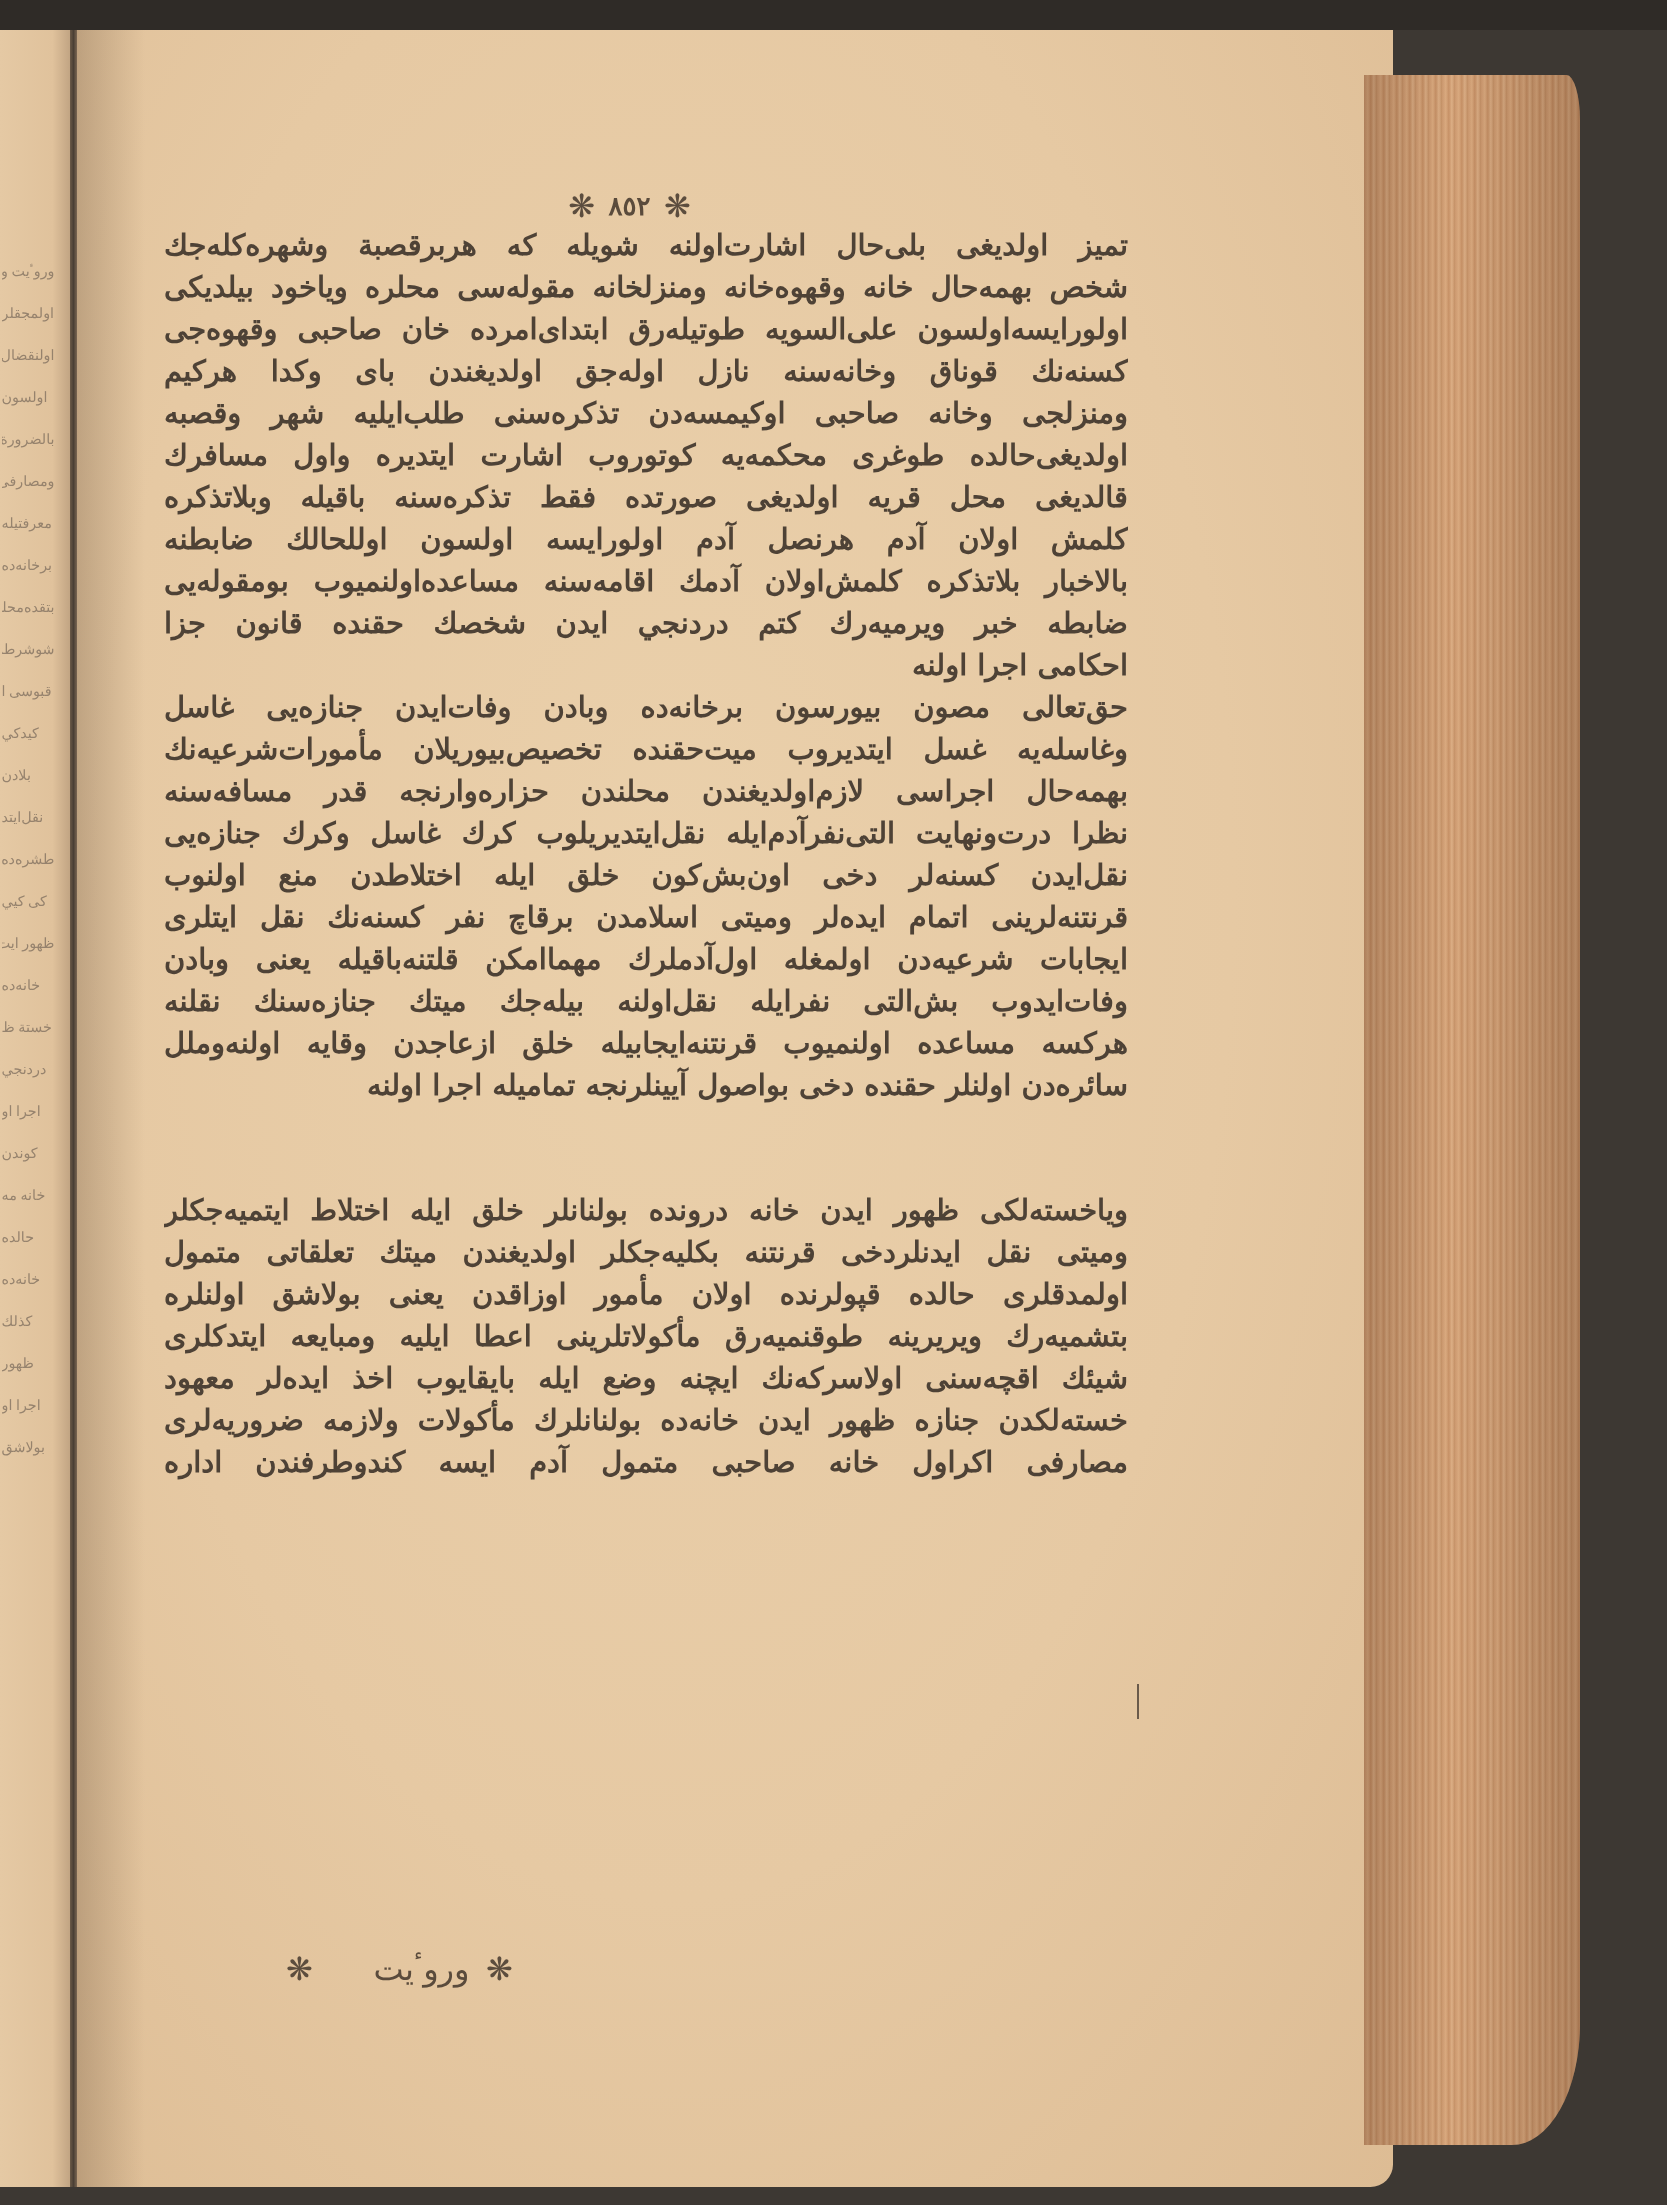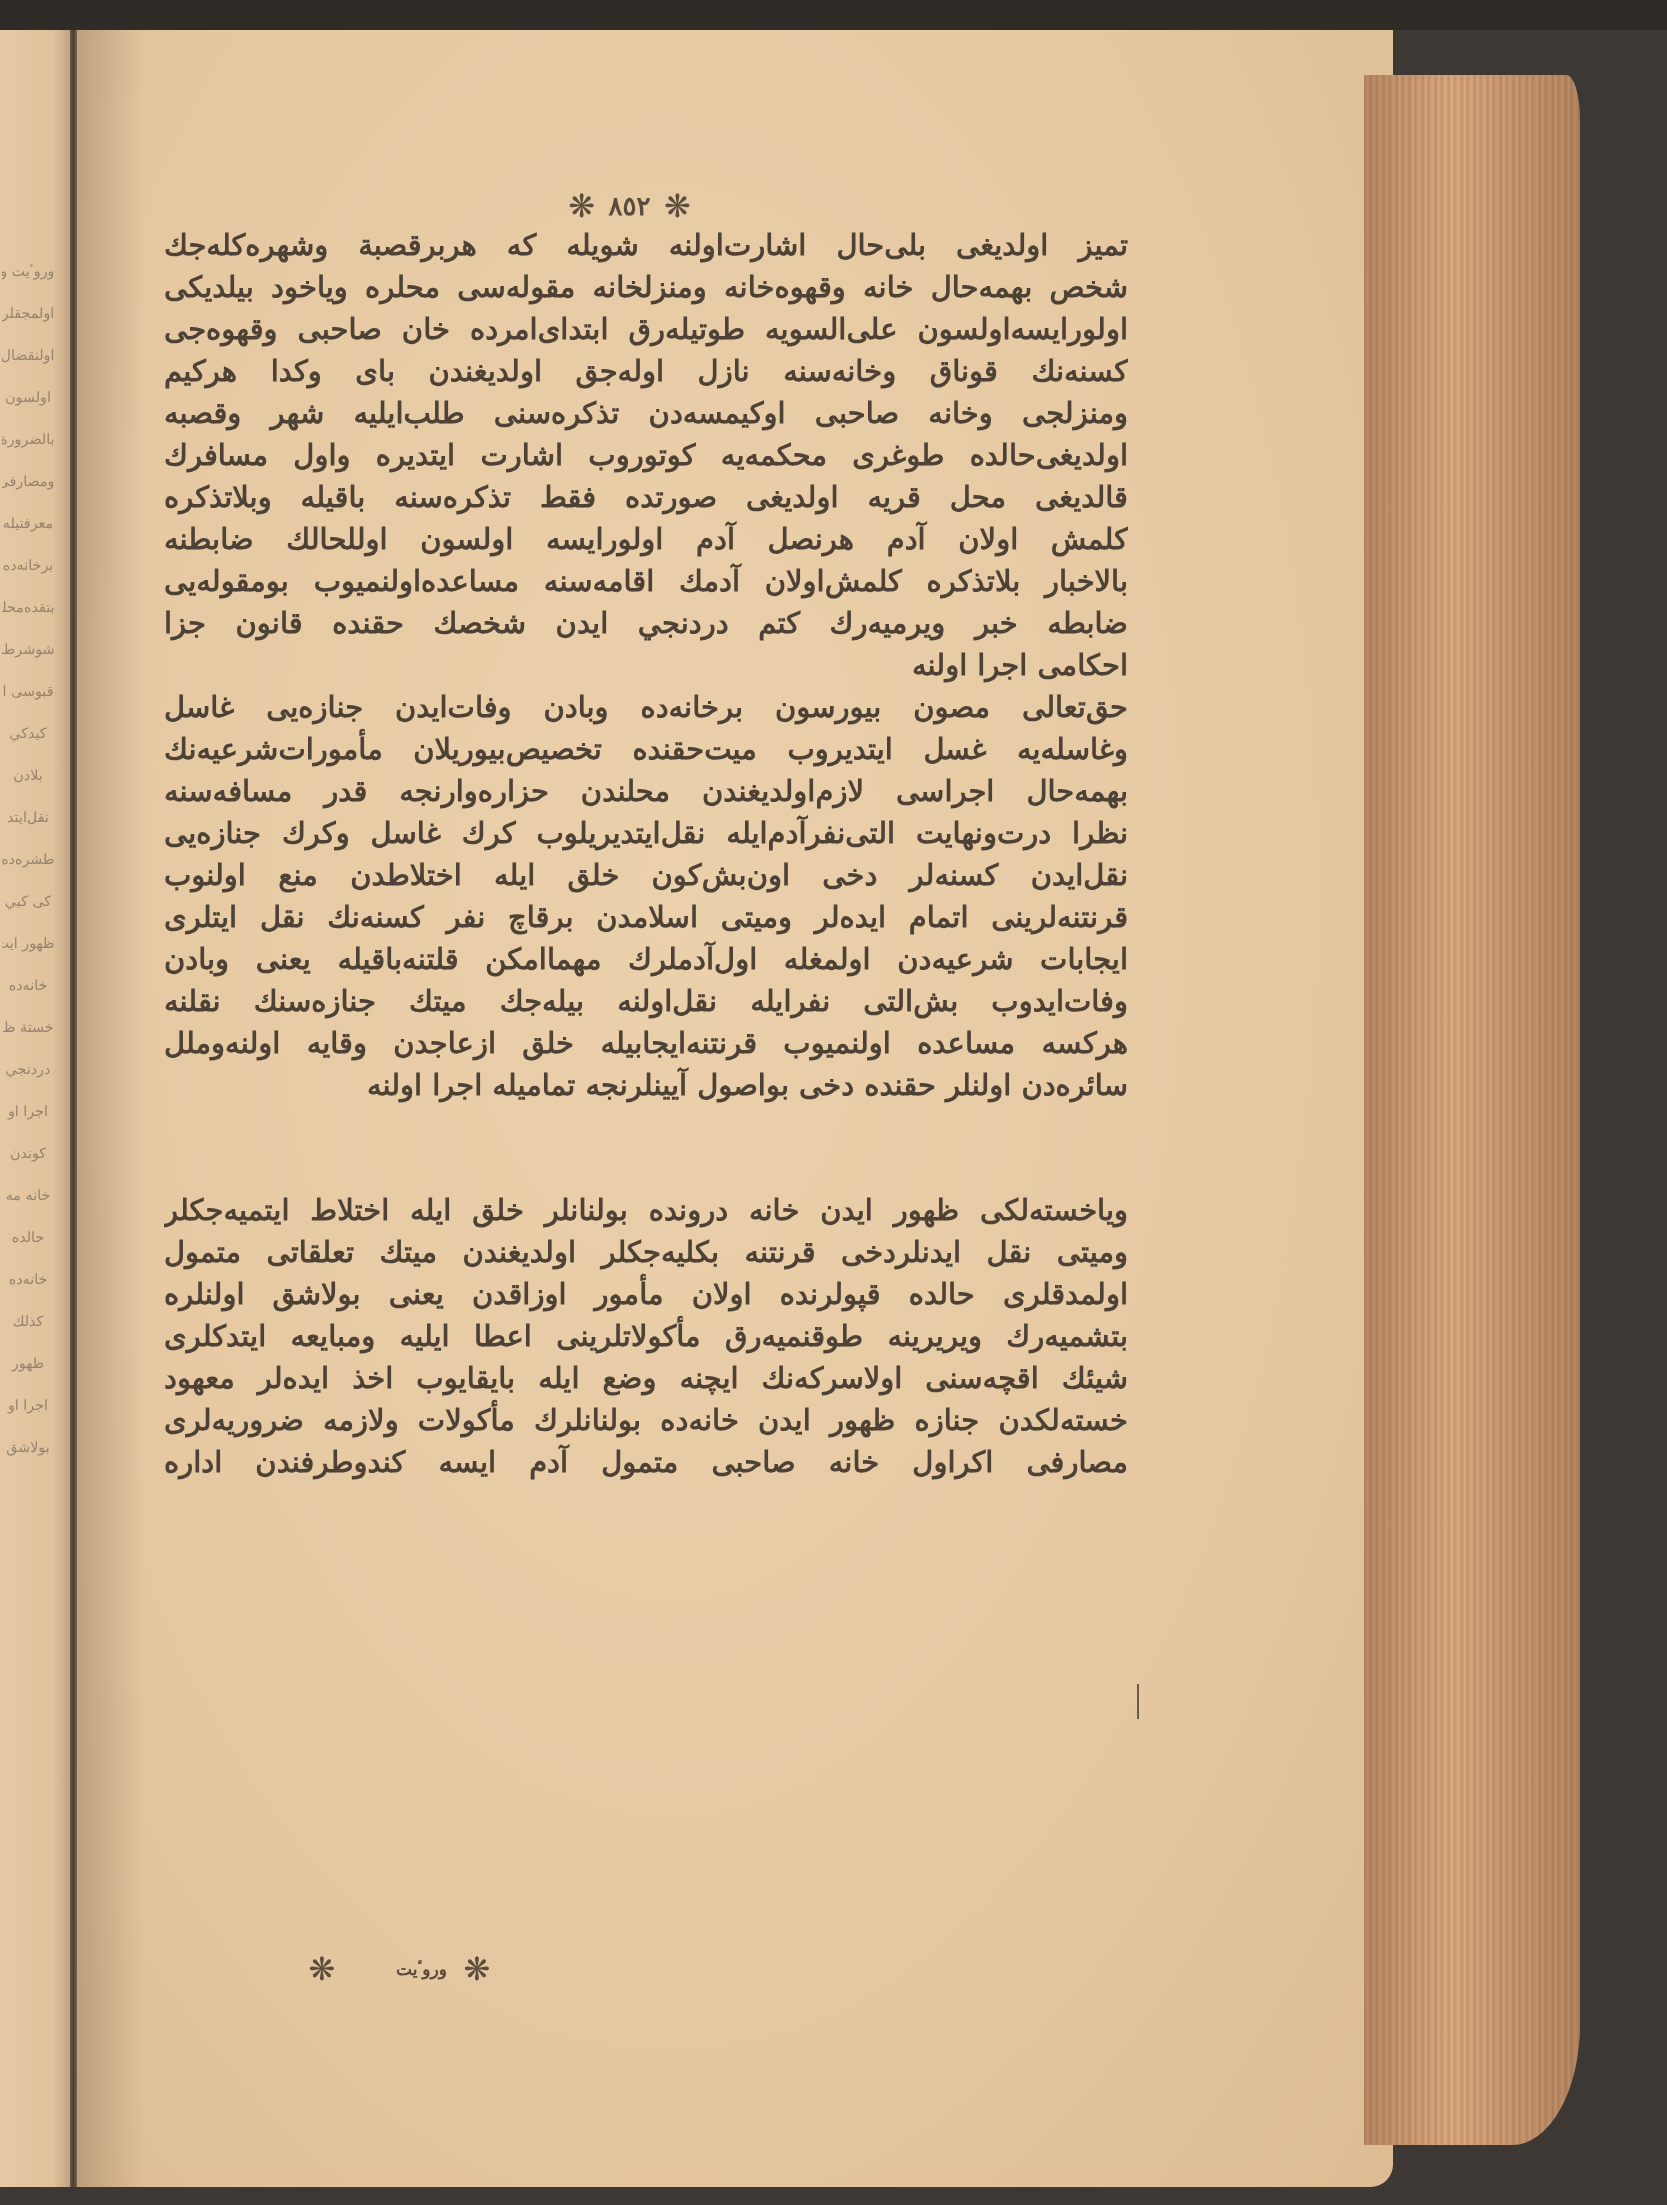--- a/index.html
+++ b/index.html
@@ -17,9 +17,9 @@
   }
   .left-page-text {
     position:absolute; left:1.5px; top:220px; width:53px;
-    direction:rtl; text-align:center;
+    direction:rtl; text-align:left;
     font-size:14.3px; line-height:42px; color:#7d6d5d; opacity:.75;
-    white-space:nowrap; overflow:hidden;
+    white-space:nowrap; overflow:hidden;font-family:Liberation Serif, serif;
   }
   .gutter {
     position:absolute; left:70px; top:30px; width:6.8px; height:2157px;

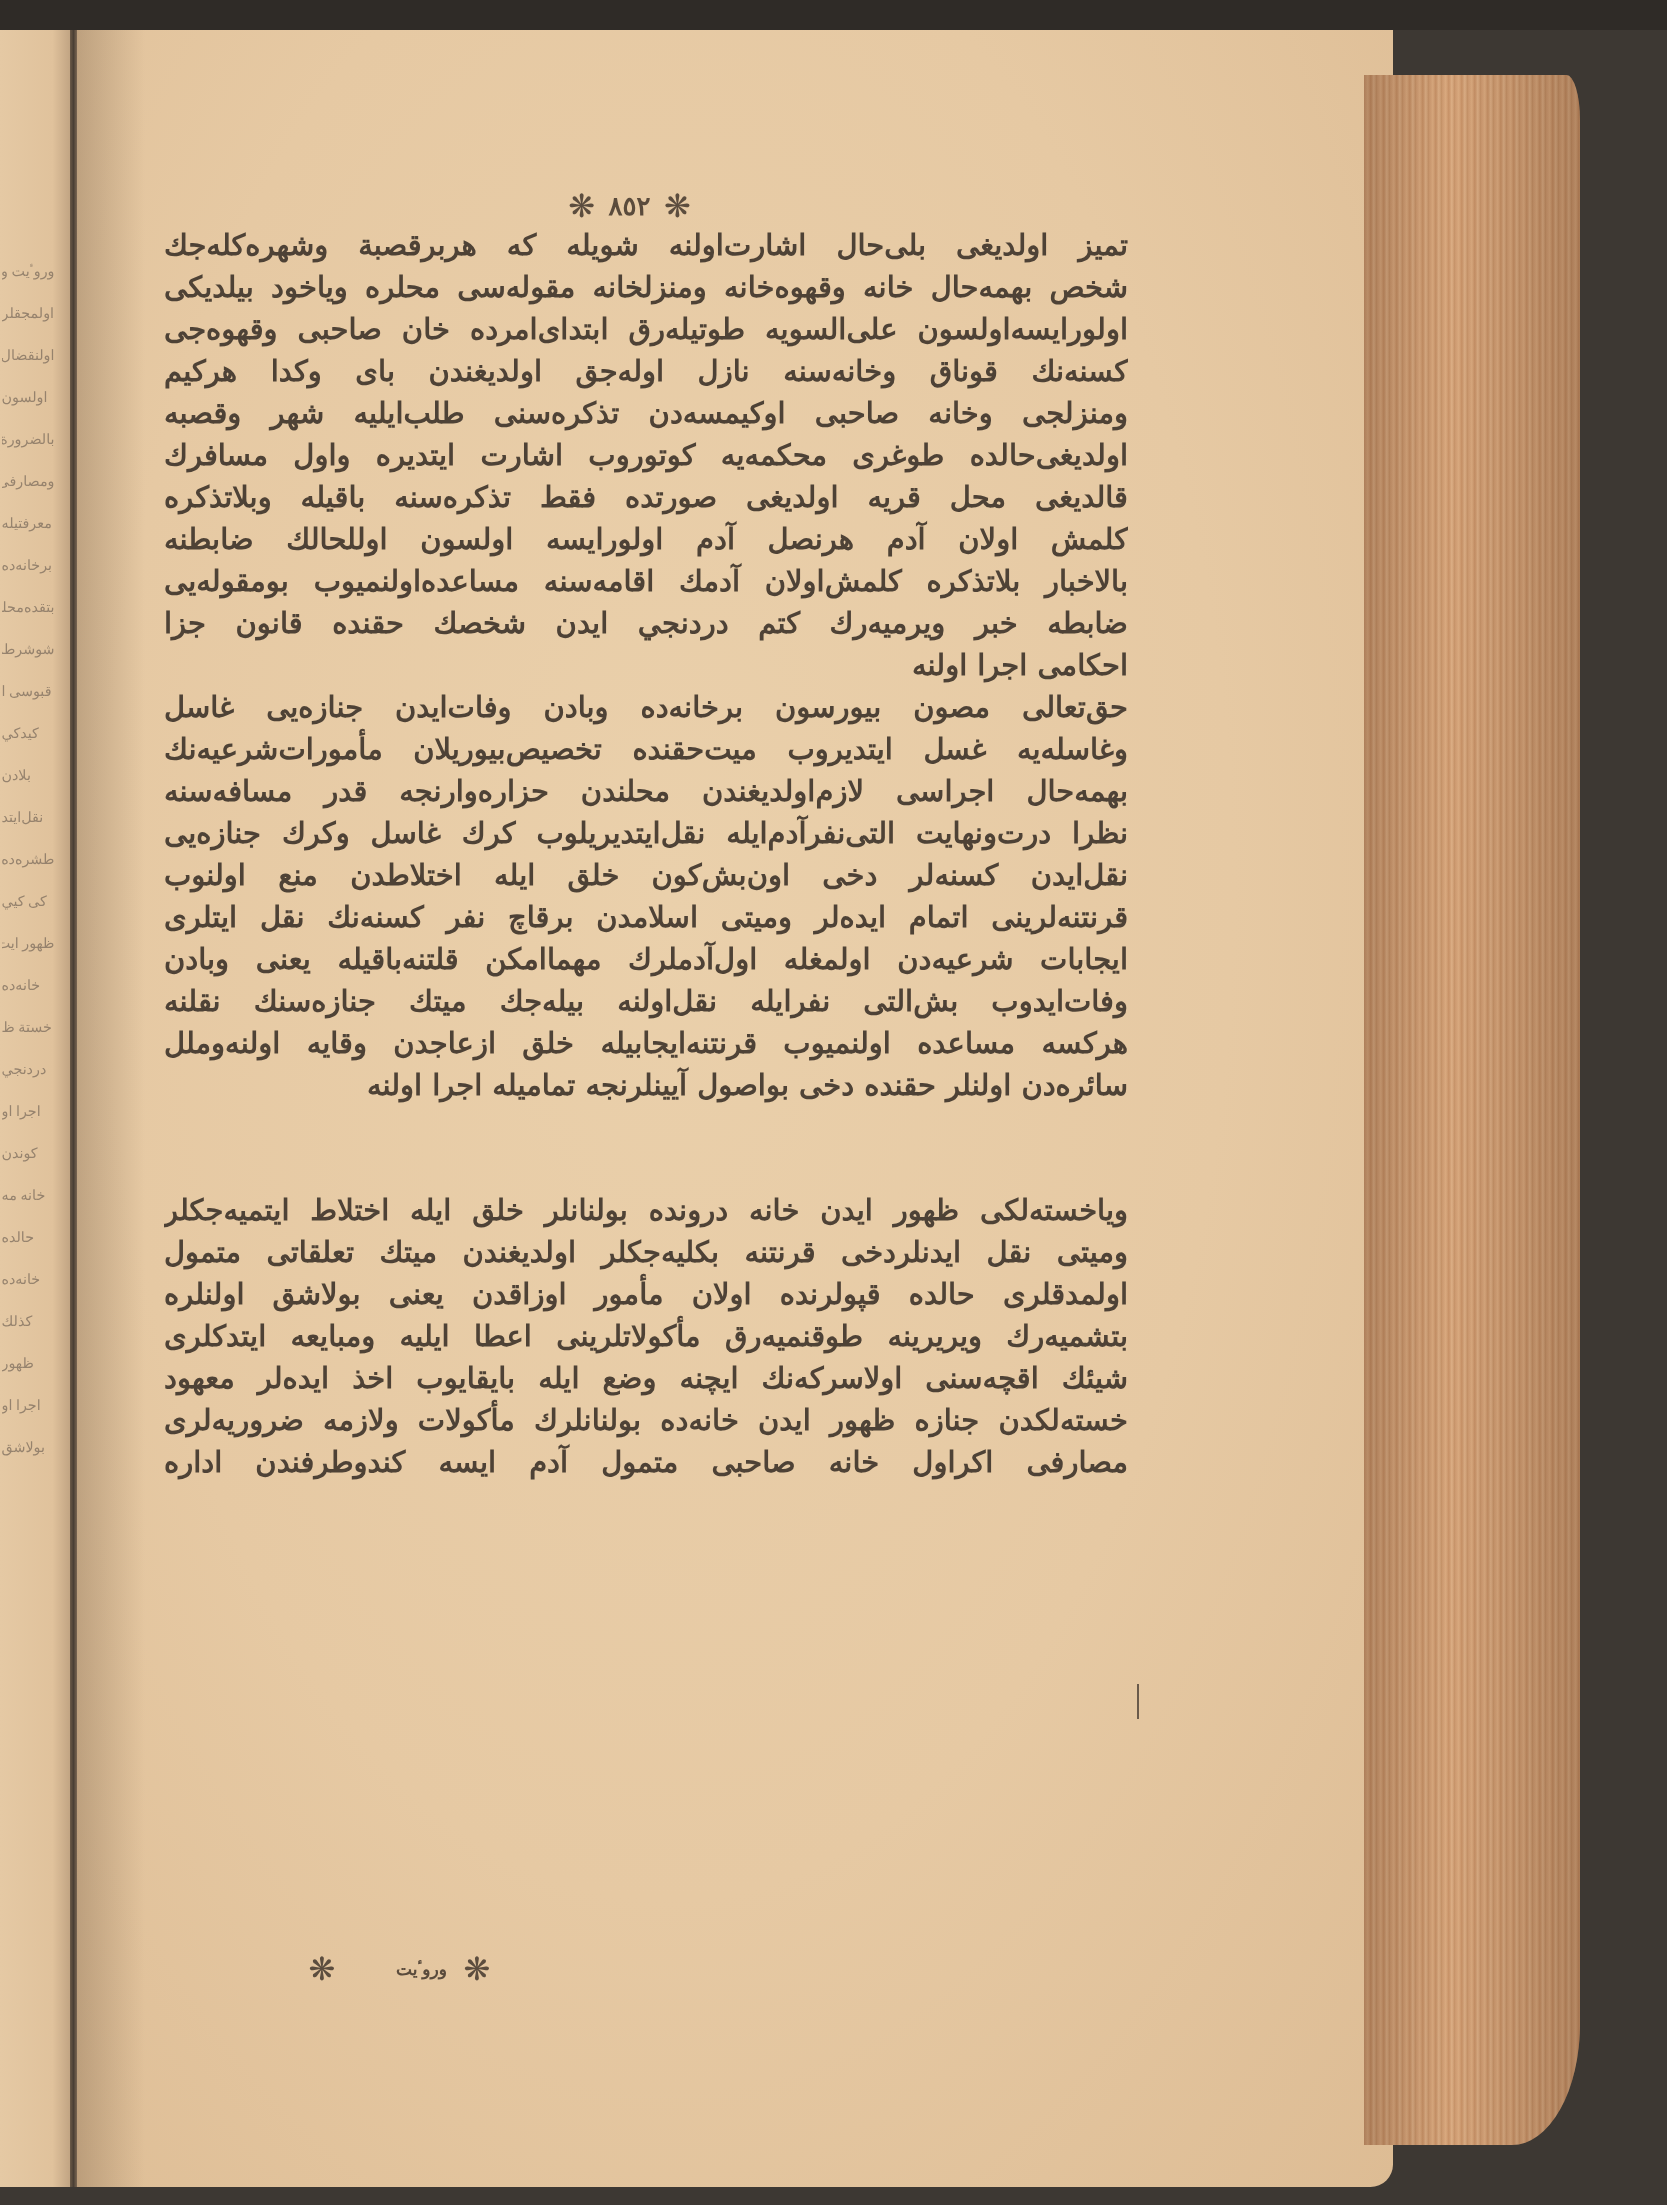--- a/index.html
+++ b/index.html
@@ -74,7 +74,7 @@
     display:flex; align-items:center; justify-content:center; gap:16.6px;
     direction:rtl; color:#5a4b3c;
   }
-  .catchword .word { font-size:17px; font-weight:bold;margin-left:44px; }
+  .catchword .word { font-size:32px; font-weight:normal;margin-left:44px; }
   .margin-mark { position:absolute; left:1137px; top:1684px; width:2.3px; height:35px; background:#6a5a4a; }
 </style>
 </head>

